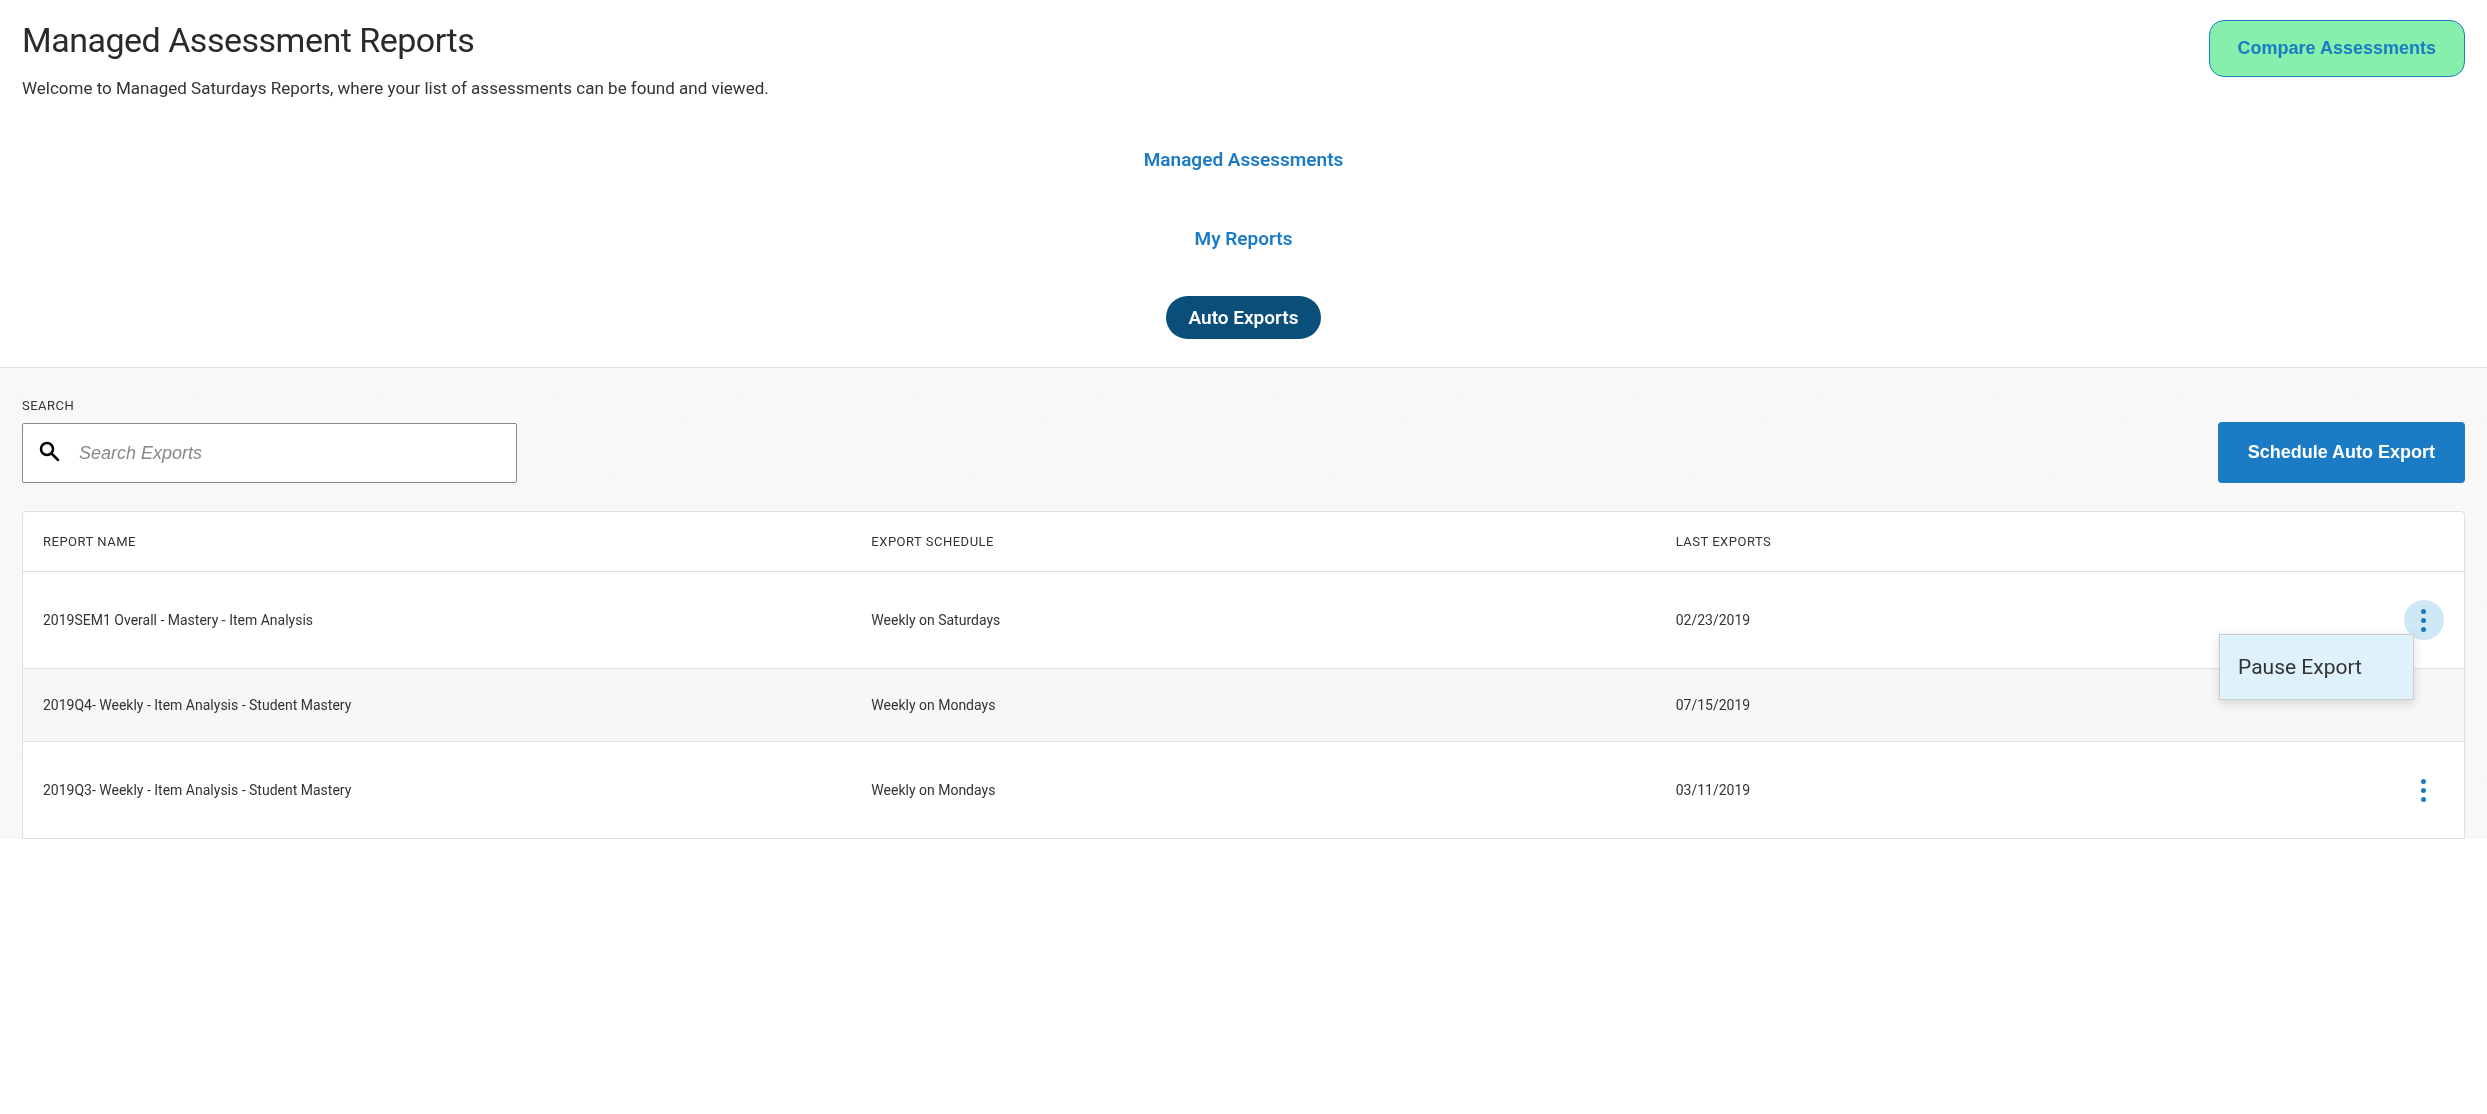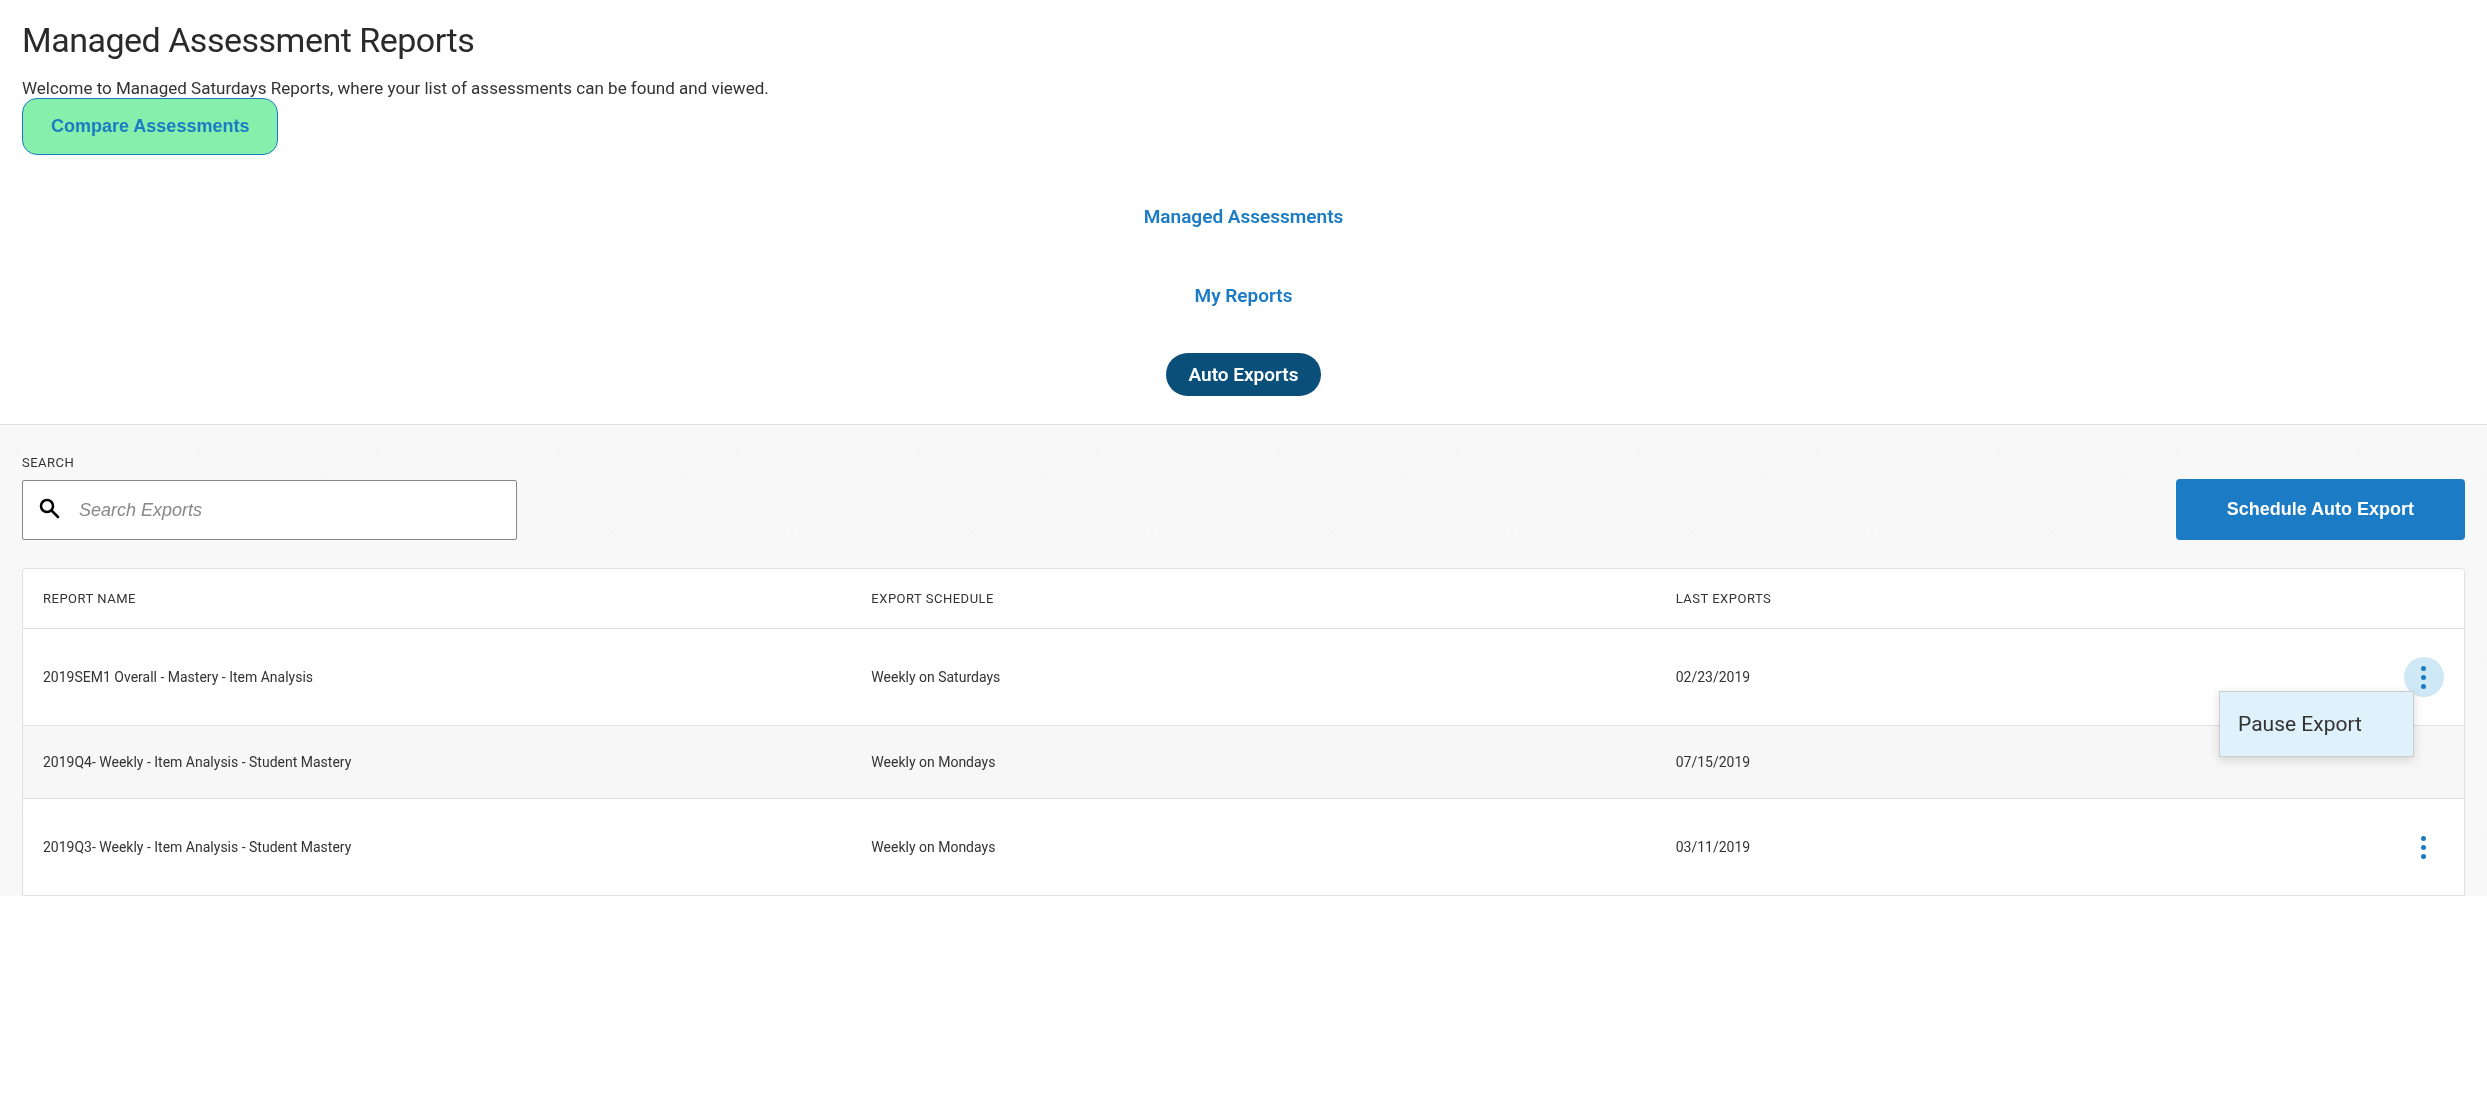--- a/index.html
+++ b/index.html
@@ -20,7 +20,6 @@
       display: flex;
       justify-content: space-between;
       align-items: flex-start;
-      flex-direction: column;
     }
     .title-area {
       flex: 1;

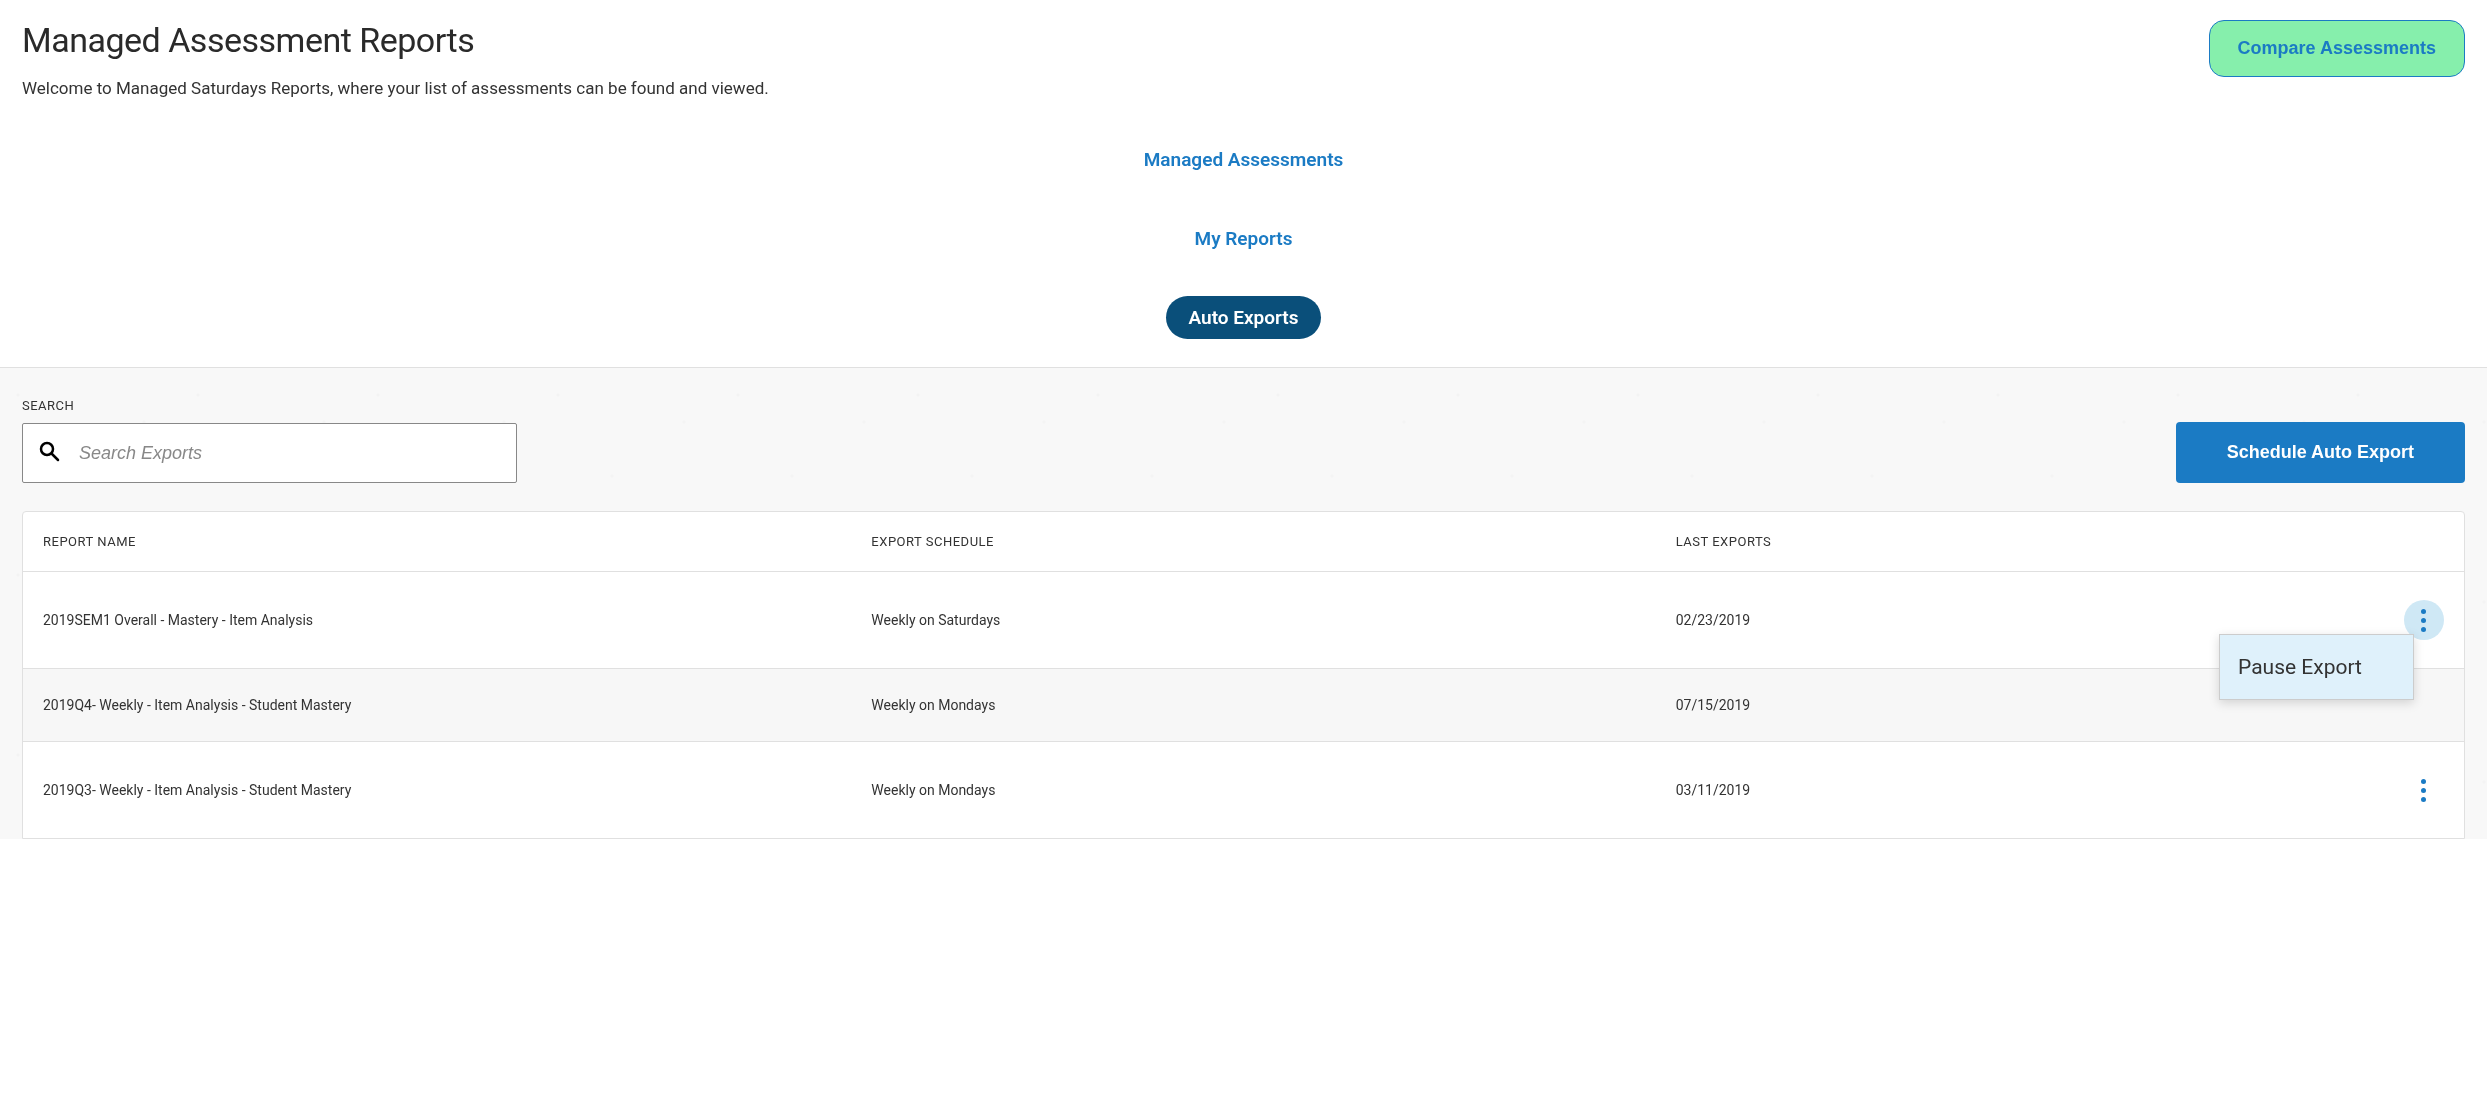--- a/index.html
+++ b/index.html
@@ -127,7 +127,7 @@
       border: none;
       font-size: 18px;
       font-weight: 600;
-      padding: 20px 51px;
+      padding: 20px 30px;
       border-radius: 4px;
       cursor: pointer;
     }

